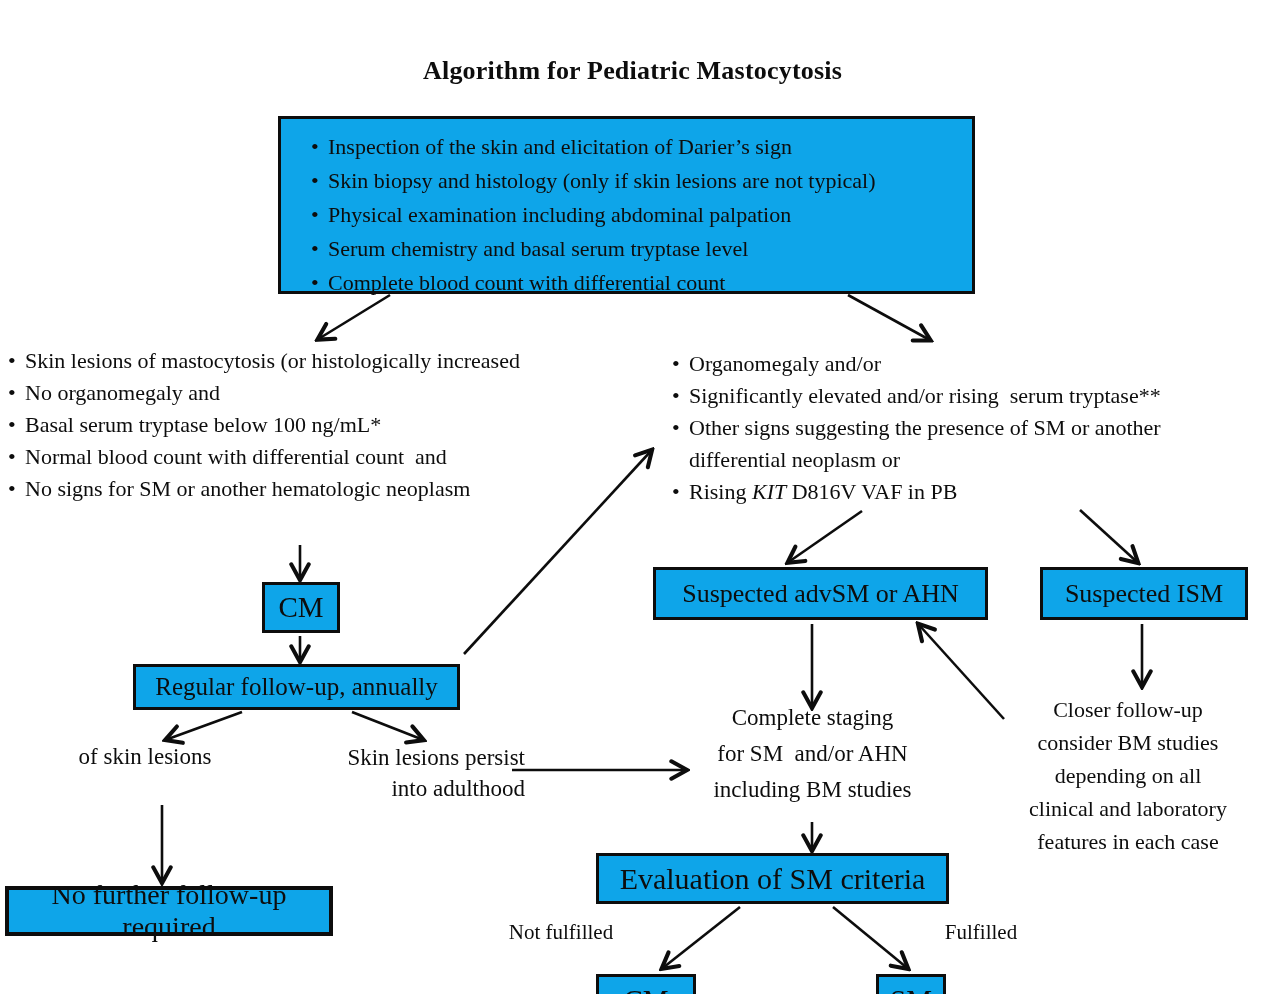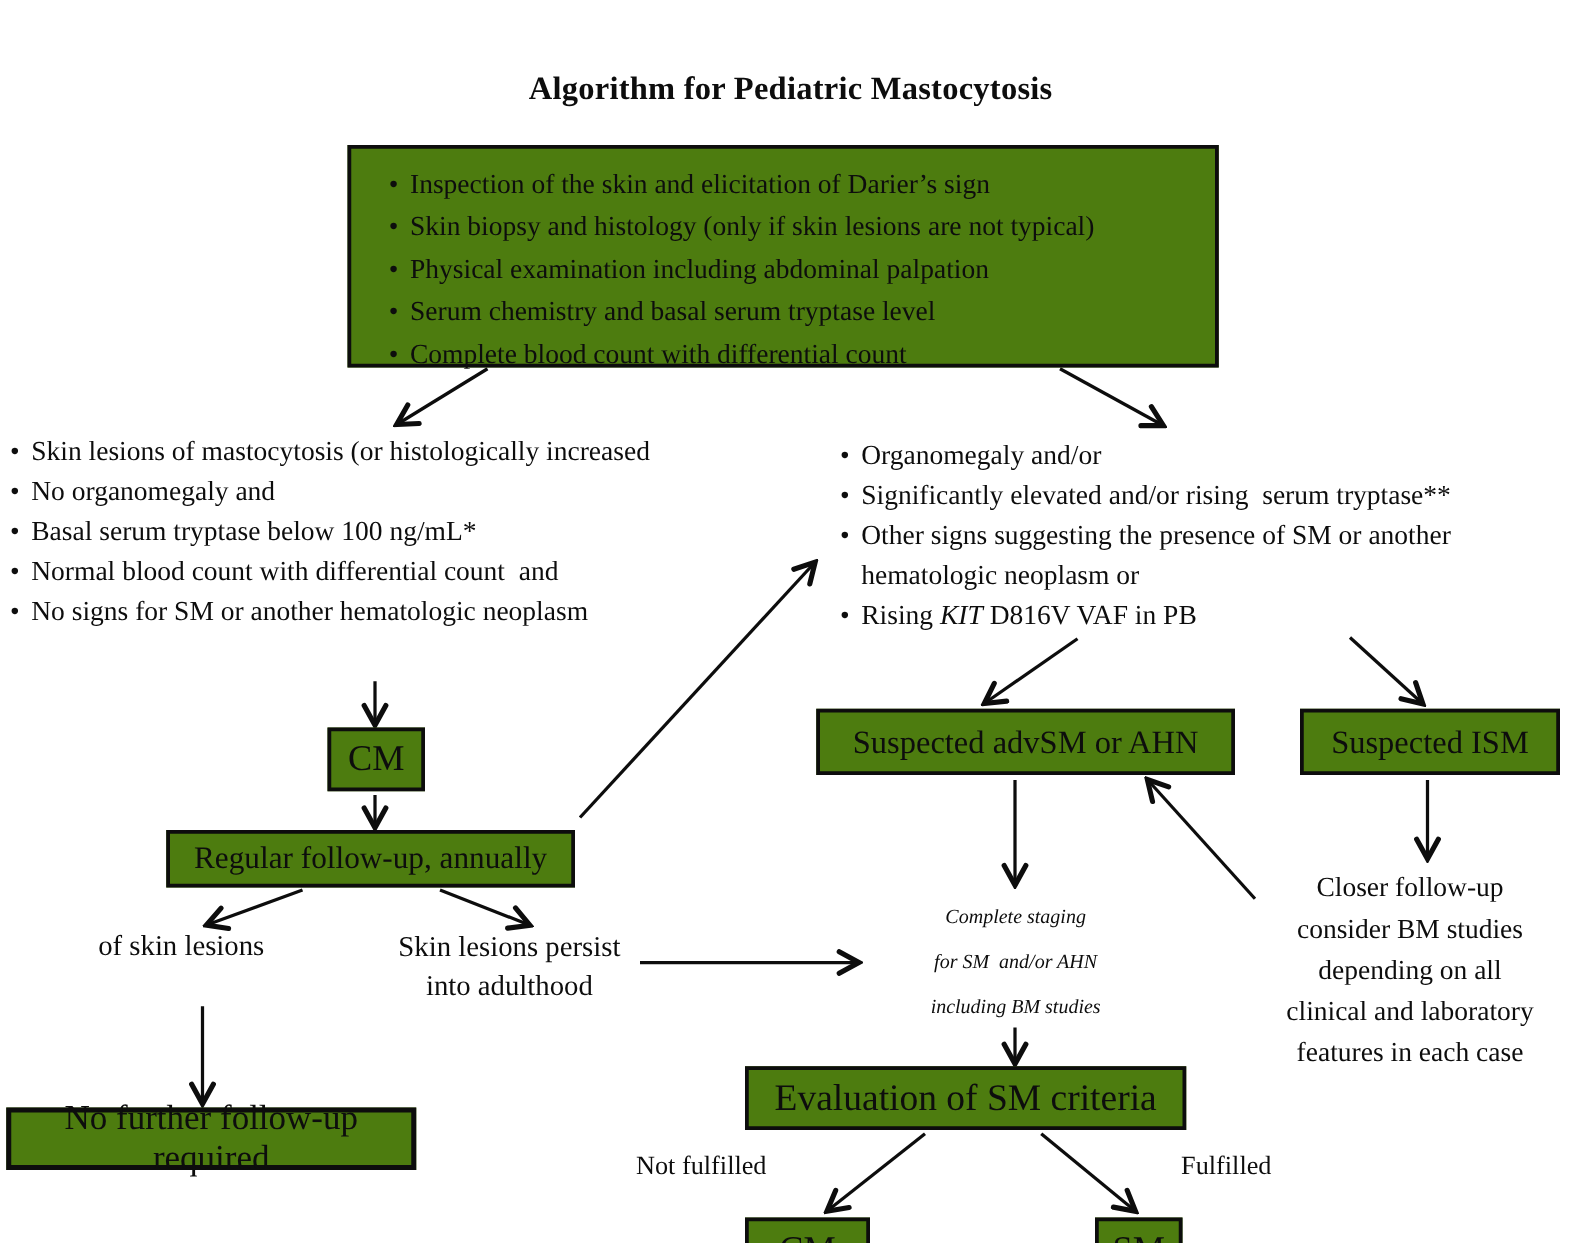--- a/index.html
+++ b/index.html
@@ -14,7 +14,7 @@
     font-size:26px;font-weight:bold;letter-spacing:.2px;
   }
   .box{
-    position:absolute;z-index:2;background:#4d7c0f;border:3px solid #0d0d0d;
+    position:absolute;z-index:2;background:#0ea5e9;border:3px solid #0d0d0d;
     display:flex;align-items:center;justify-content:center;text-align:center;
   }
   .top-box{left:278px;top:68px;width:691px;height:172px;display:block;}

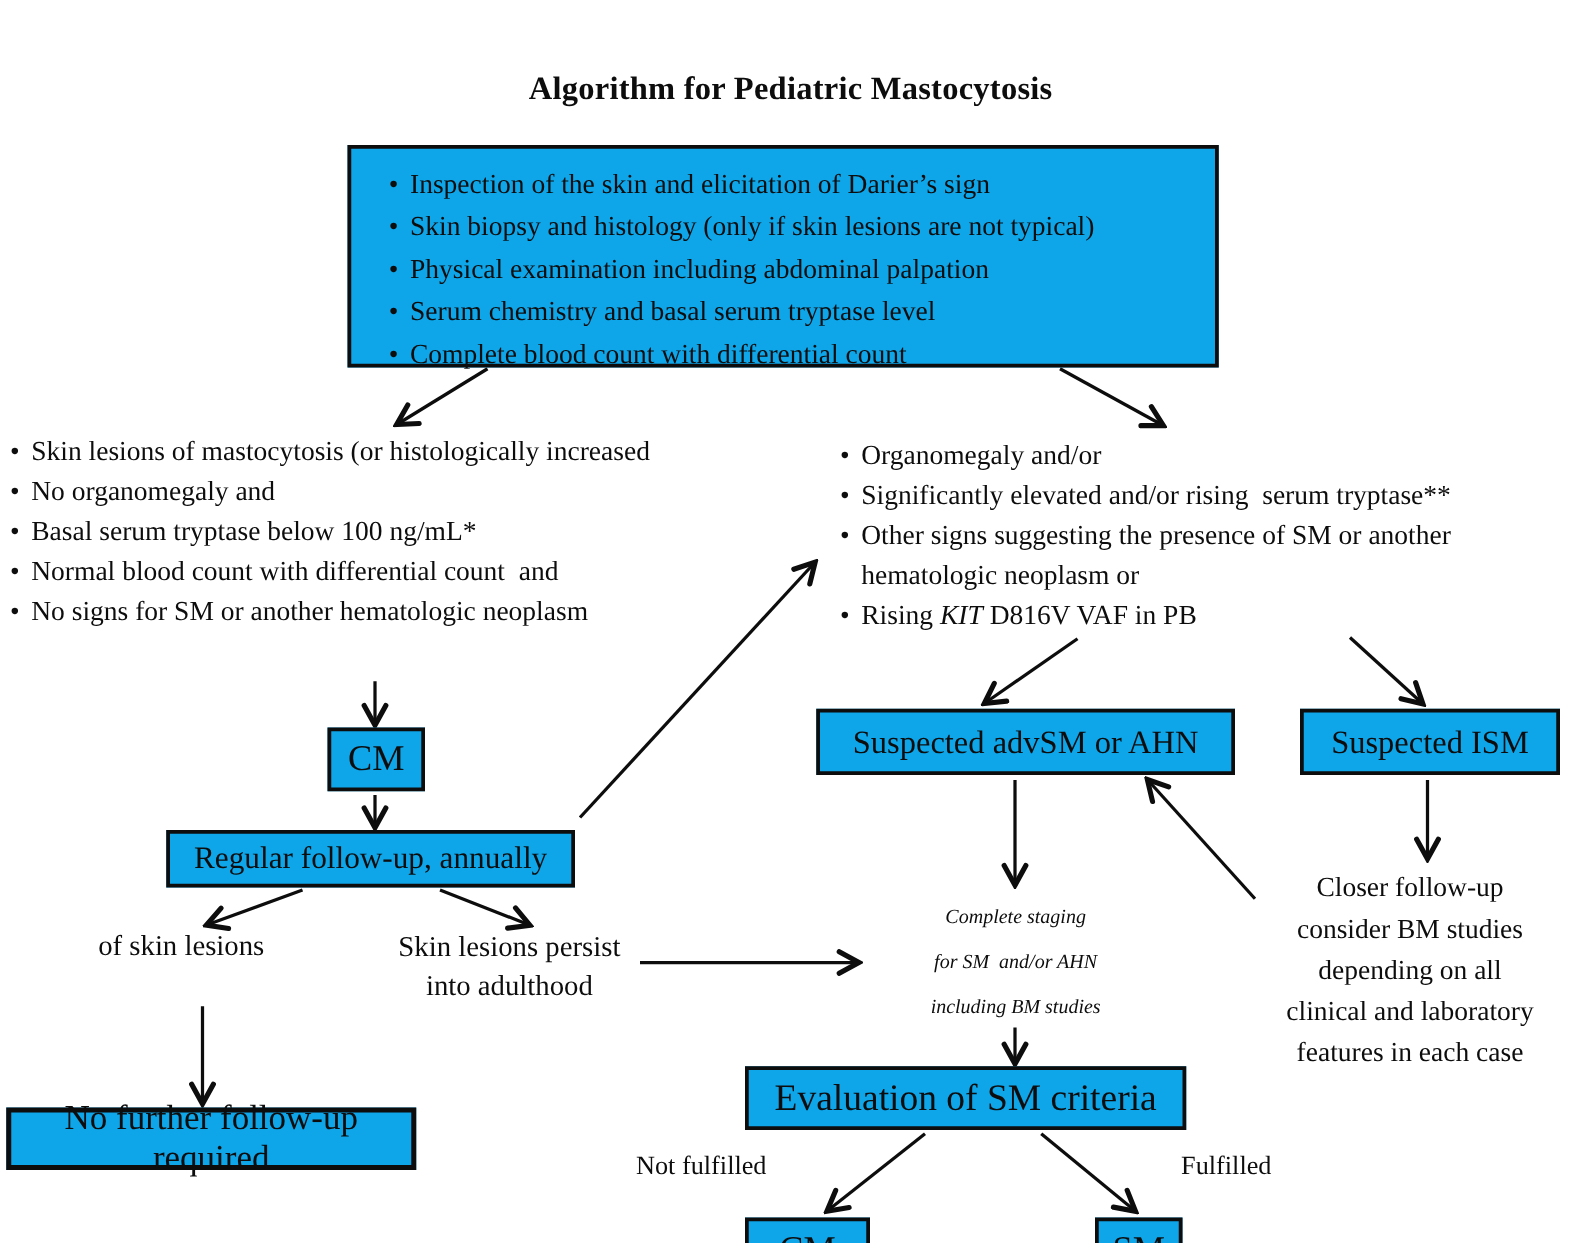--- a/index.html
+++ b/index.html
@@ -95,7 +95,7 @@
       <div class="ln"><span class="dot">•</span><span>Organomegaly and/or</span></div>
       <div class="ln"><span class="dot">•</span><span>Significantly elevated and/or rising  serum tryptase**</span></div>
       <div class="ln"><span class="dot">•</span><span>Other signs suggesting the presence of SM or another</span></div>
-      <div class="ln c"><span>hematologic neoplasm or</span></div>
+      <div class="ln c"><span>differential neoplasm or</span></div>
       <div class="ln"><span class="dot">•</span><span>Rising </span><span class="it">KIT</span><span> D816V VAF in PB</span></div>
     </div>
 

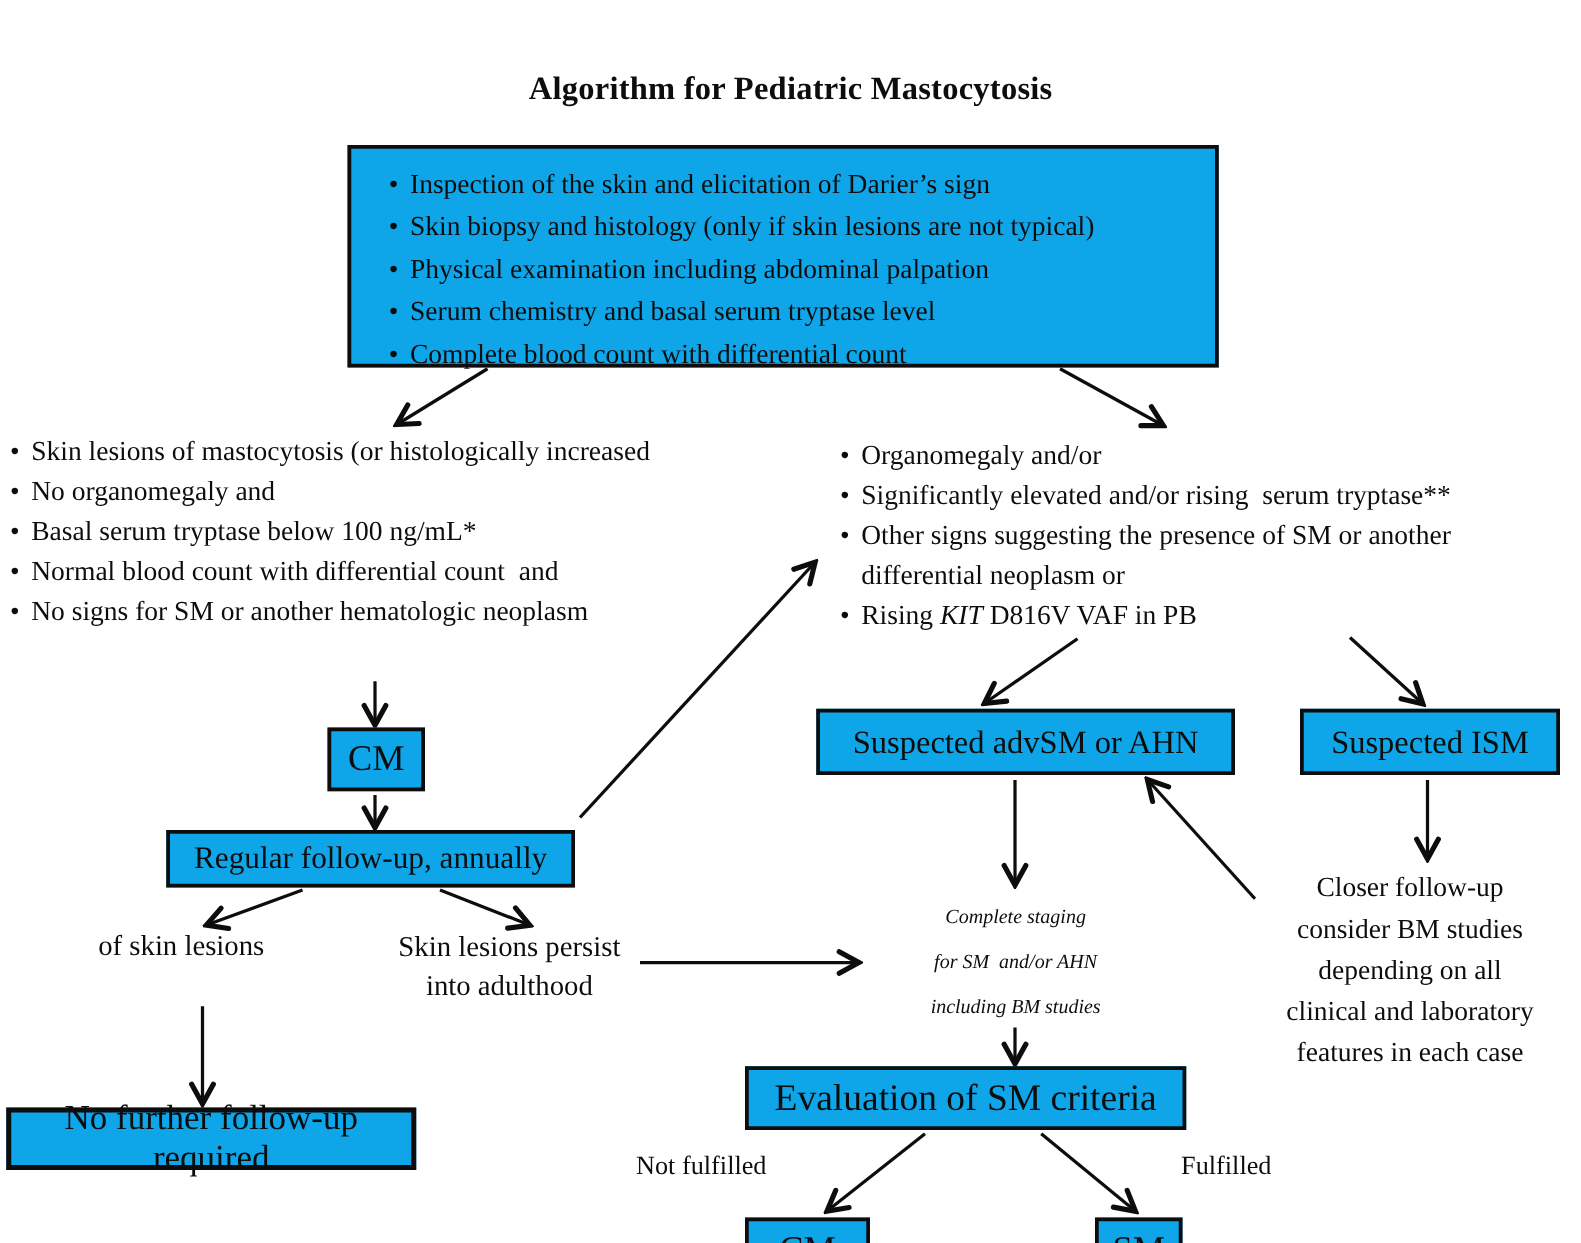--- a/index.html
+++ b/index.html
@@ -36,7 +36,7 @@
   .lbl{position:absolute;z-index:2;text-align:center;}
   .regression-lbl{left:20px;top:694px;width:250px;font-size:23px;line-height:30px;}
   .persist-lbl{left:290px;top:694px;width:235px;font-size:23px;line-height:31px;}
-  .staging-lbl{left:690px;top:668px;width:245px;font-size:16px;line-height:36px;font-style:italic;}
+  .staging-lbl{left:690px;top:652px;width:245px;font-size:23px;line-height:36px;}
   .closer-lbl{left:1002px;top:645px;width:252px;font-size:22px;line-height:33px;}
   .notfulfilled-lbl{left:496px;top:872px;width:130px;font-size:21px;text-align:center;}
   .fulfilled-lbl{left:916px;top:872px;width:130px;font-size:21px;}

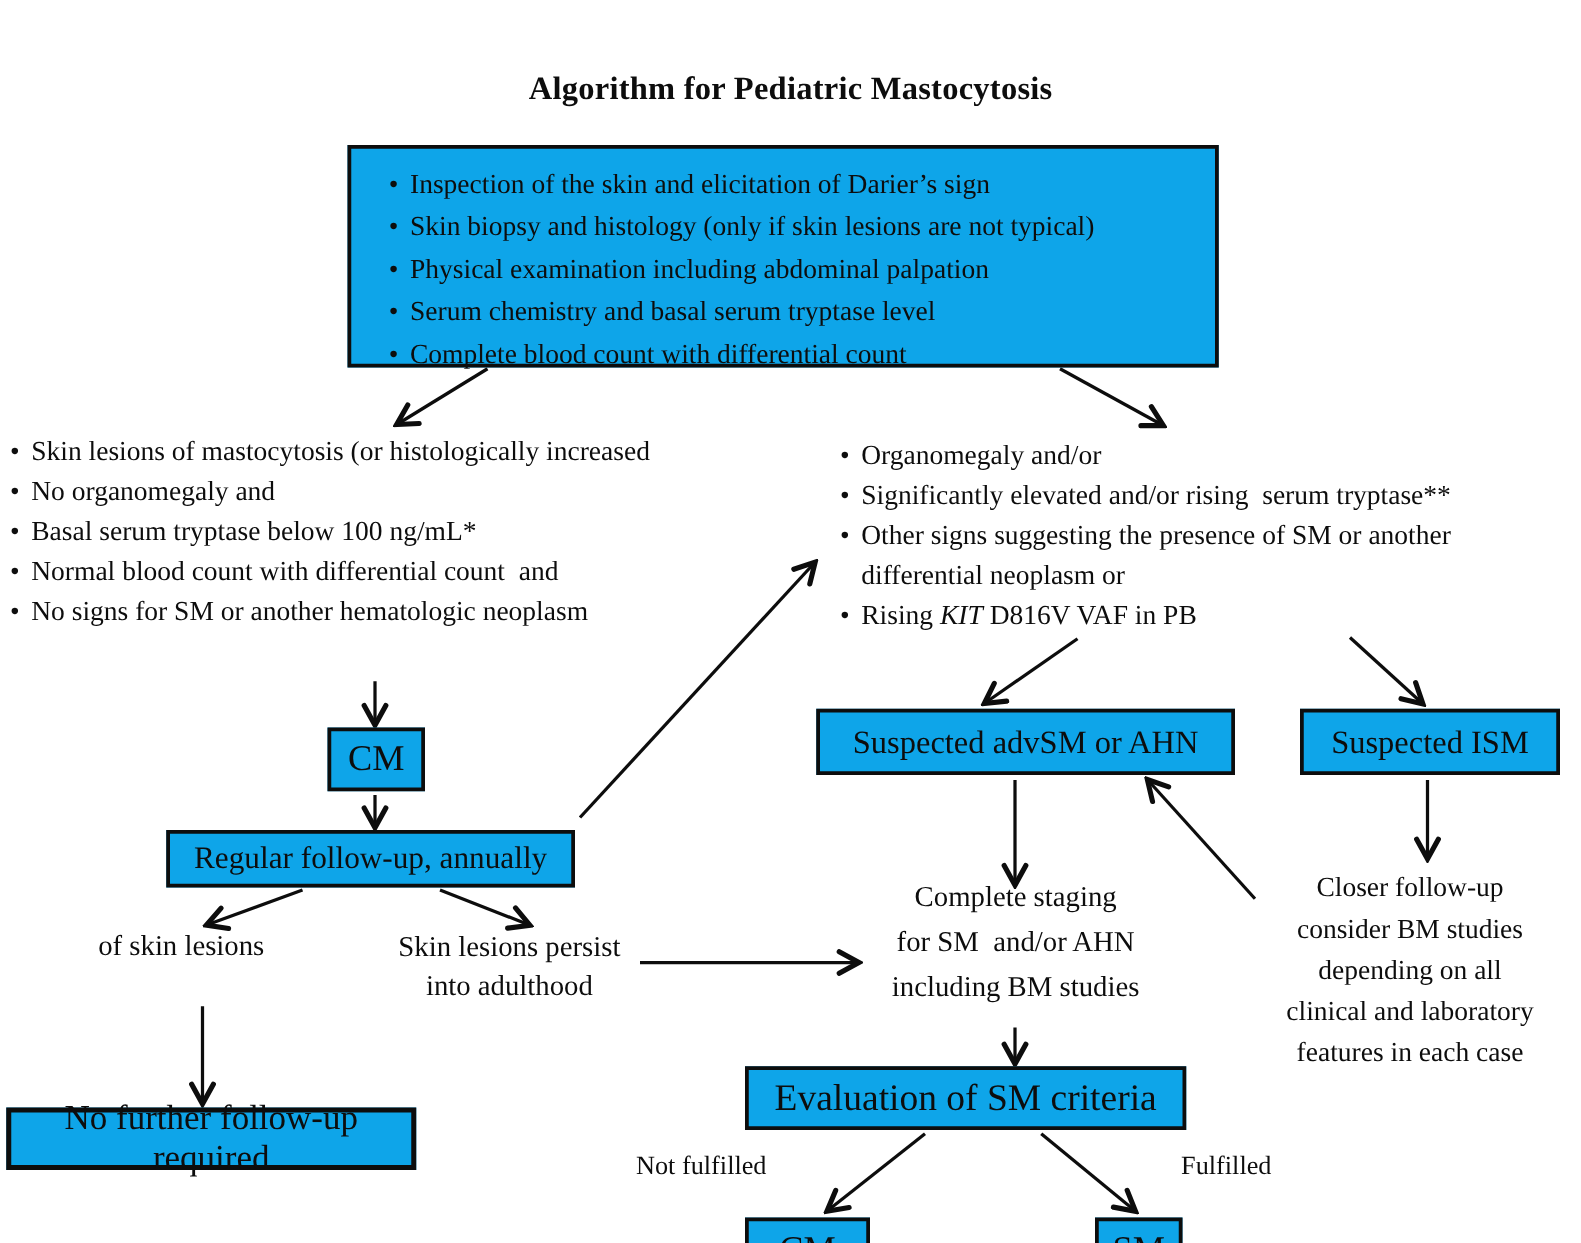--- a/index.html
+++ b/index.html
@@ -35,7 +35,7 @@
   .sm-box{left:876px;top:926px;width:64px;height:46px;font-size:29px;}
   .lbl{position:absolute;z-index:2;text-align:center;}
   .regression-lbl{left:20px;top:694px;width:250px;font-size:23px;line-height:30px;}
-  .persist-lbl{left:290px;top:694px;width:235px;font-size:23px;line-height:31px;}
+  .persist-lbl{left:290px;top:694px;width:235px;font-size:23px;line-height:31px;text-align:right;}
   .staging-lbl{left:690px;top:652px;width:245px;font-size:23px;line-height:36px;}
   .closer-lbl{left:1002px;top:645px;width:252px;font-size:22px;line-height:33px;}
   .notfulfilled-lbl{left:496px;top:872px;width:130px;font-size:21px;text-align:center;}

